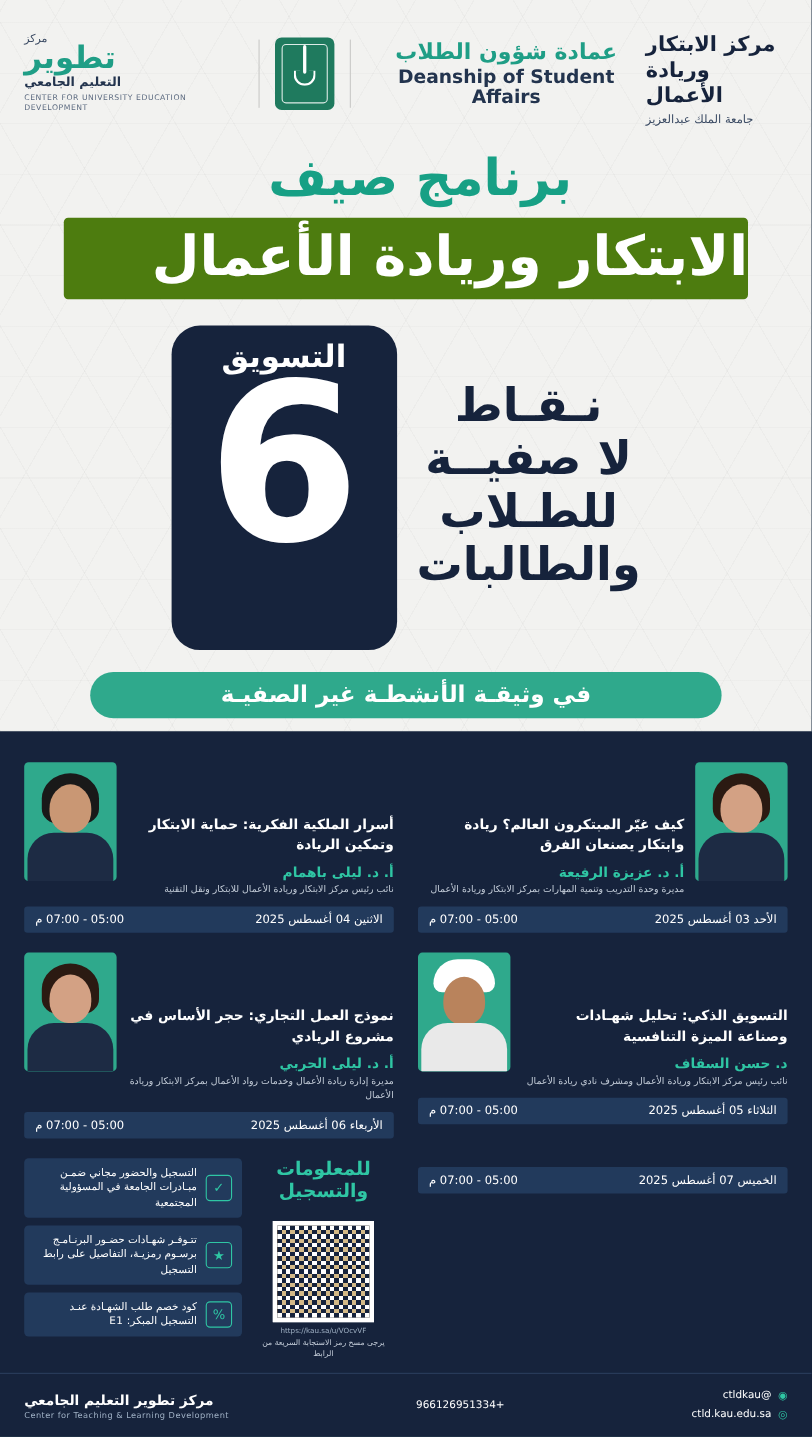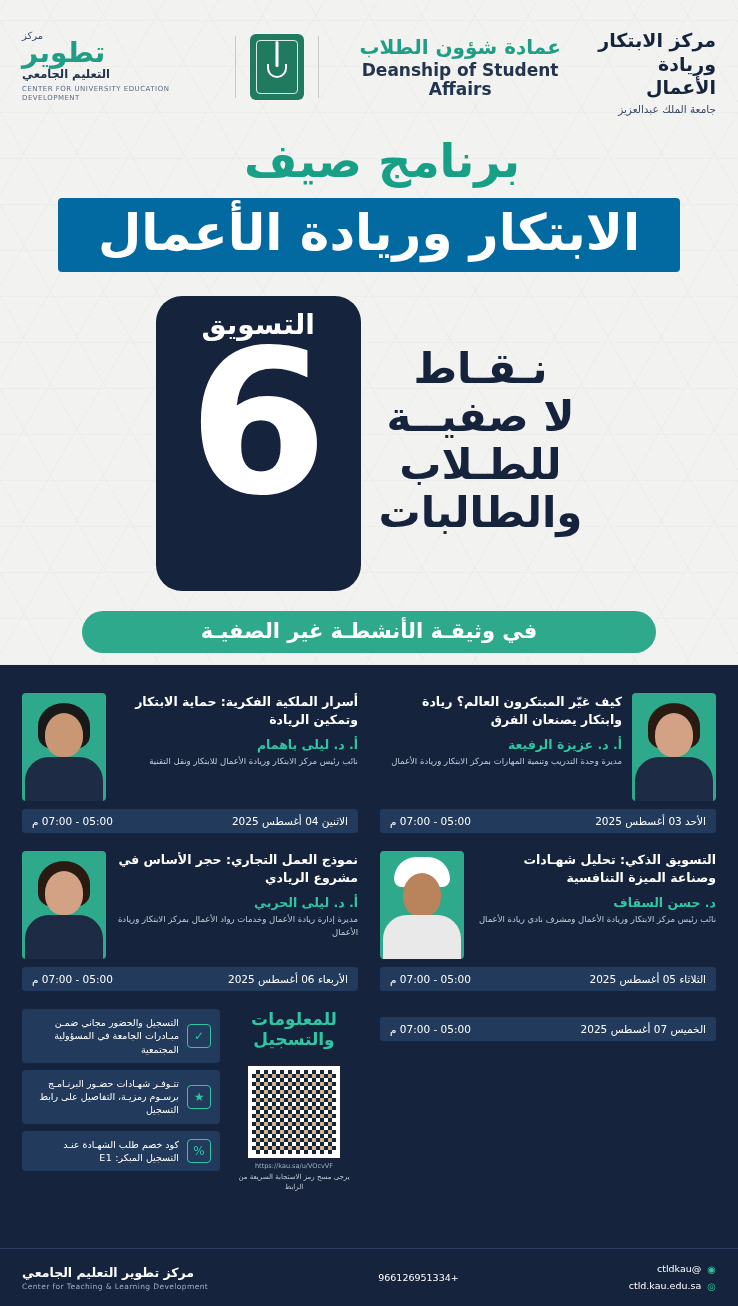--- a/index.html
+++ b/index.html
@@ -43,7 +43,7 @@
     height: 112px;
   }
   .logo-block { display: flex; align-items: center; }
-  .logo-kau-innov { text-align: right; line-height: 1.22; margin-top: 11px; }
+  .logo-kau-innov { text-align: left; line-height: 1.22; margin-top: 11px; }
   .logo-kau-innov .l1 {
     font-size: 19px; font-weight: bold; color: #16233c; letter-spacing: -0.2px;
   }

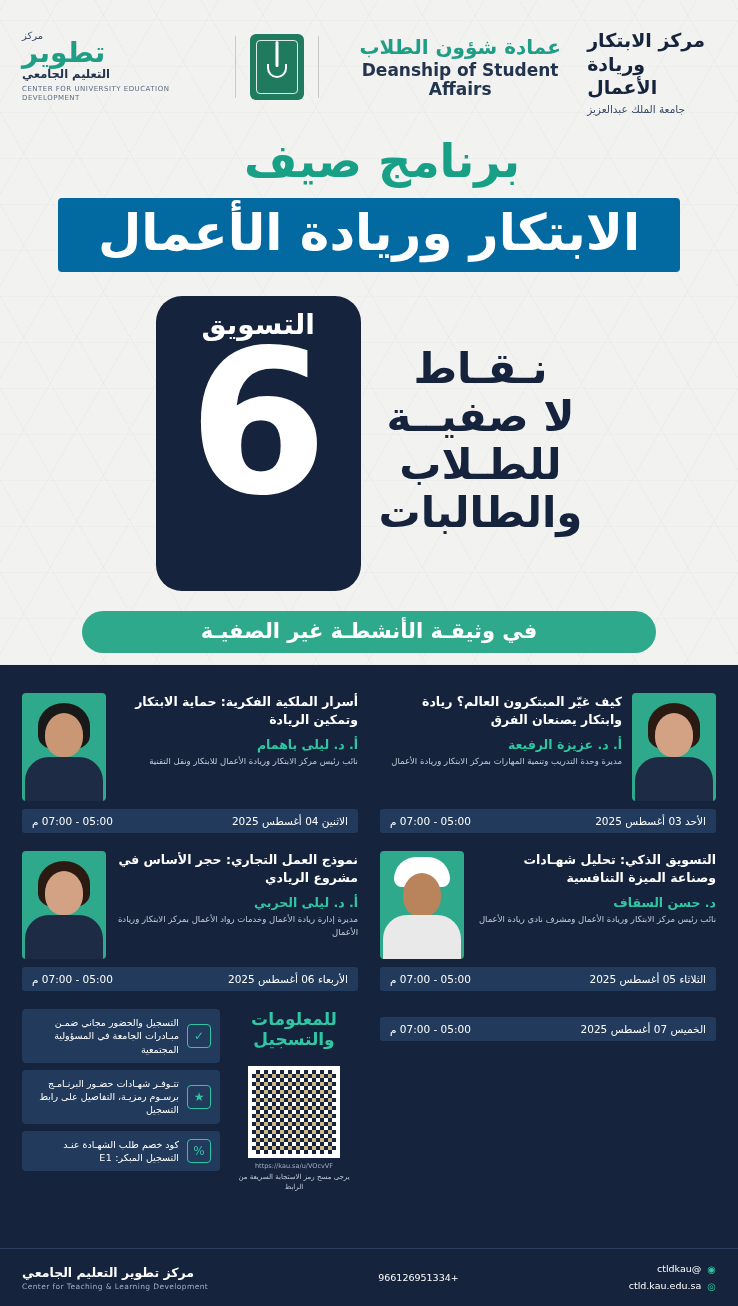--- a/index.html
+++ b/index.html
@@ -117,10 +117,9 @@
   .title-band {
     position: relative;
     margin: 10px 58px 0 58px;
-    background: #0369a1;
+    background: #4d7c0f;
     border-radius: 4px;
     padding: 10px 0 14px 0;
-    text-align: center;
   }
   .title-band .t {
     font-size: 50px; font-weight: bold; color: #ffffff; line-height: 1;

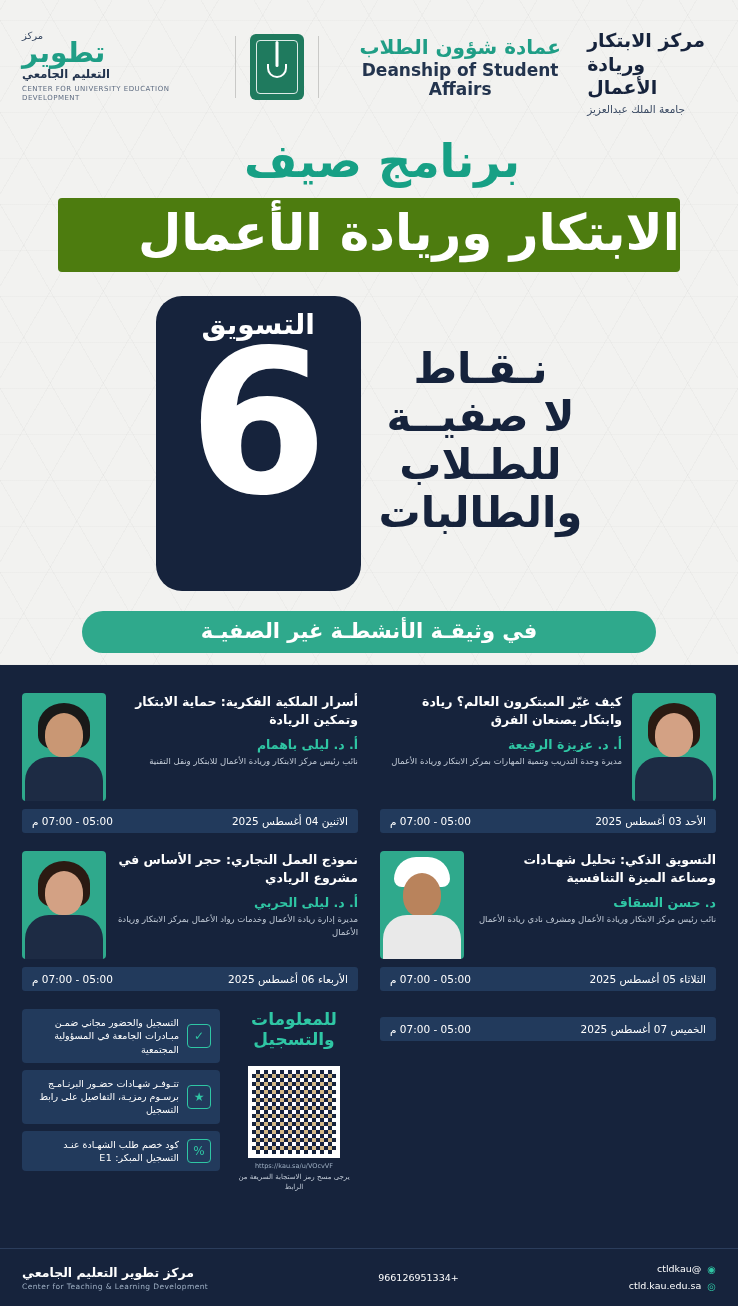--- a/index.html
+++ b/index.html
@@ -222,7 +222,7 @@
   .photo.fem2 .hair { background: #2b1a12; }
   .photo.fem2 .head { background: #d3a184; }
 
-  .card-txt { flex: 1 1 auto; }
+  .card-txt { flex: 1 1 auto; margin-top: 48px; }
   .card-title {
     color: #ffffff; font-size: 12.5px; font-weight: bold; line-height: 1.45;
   }

